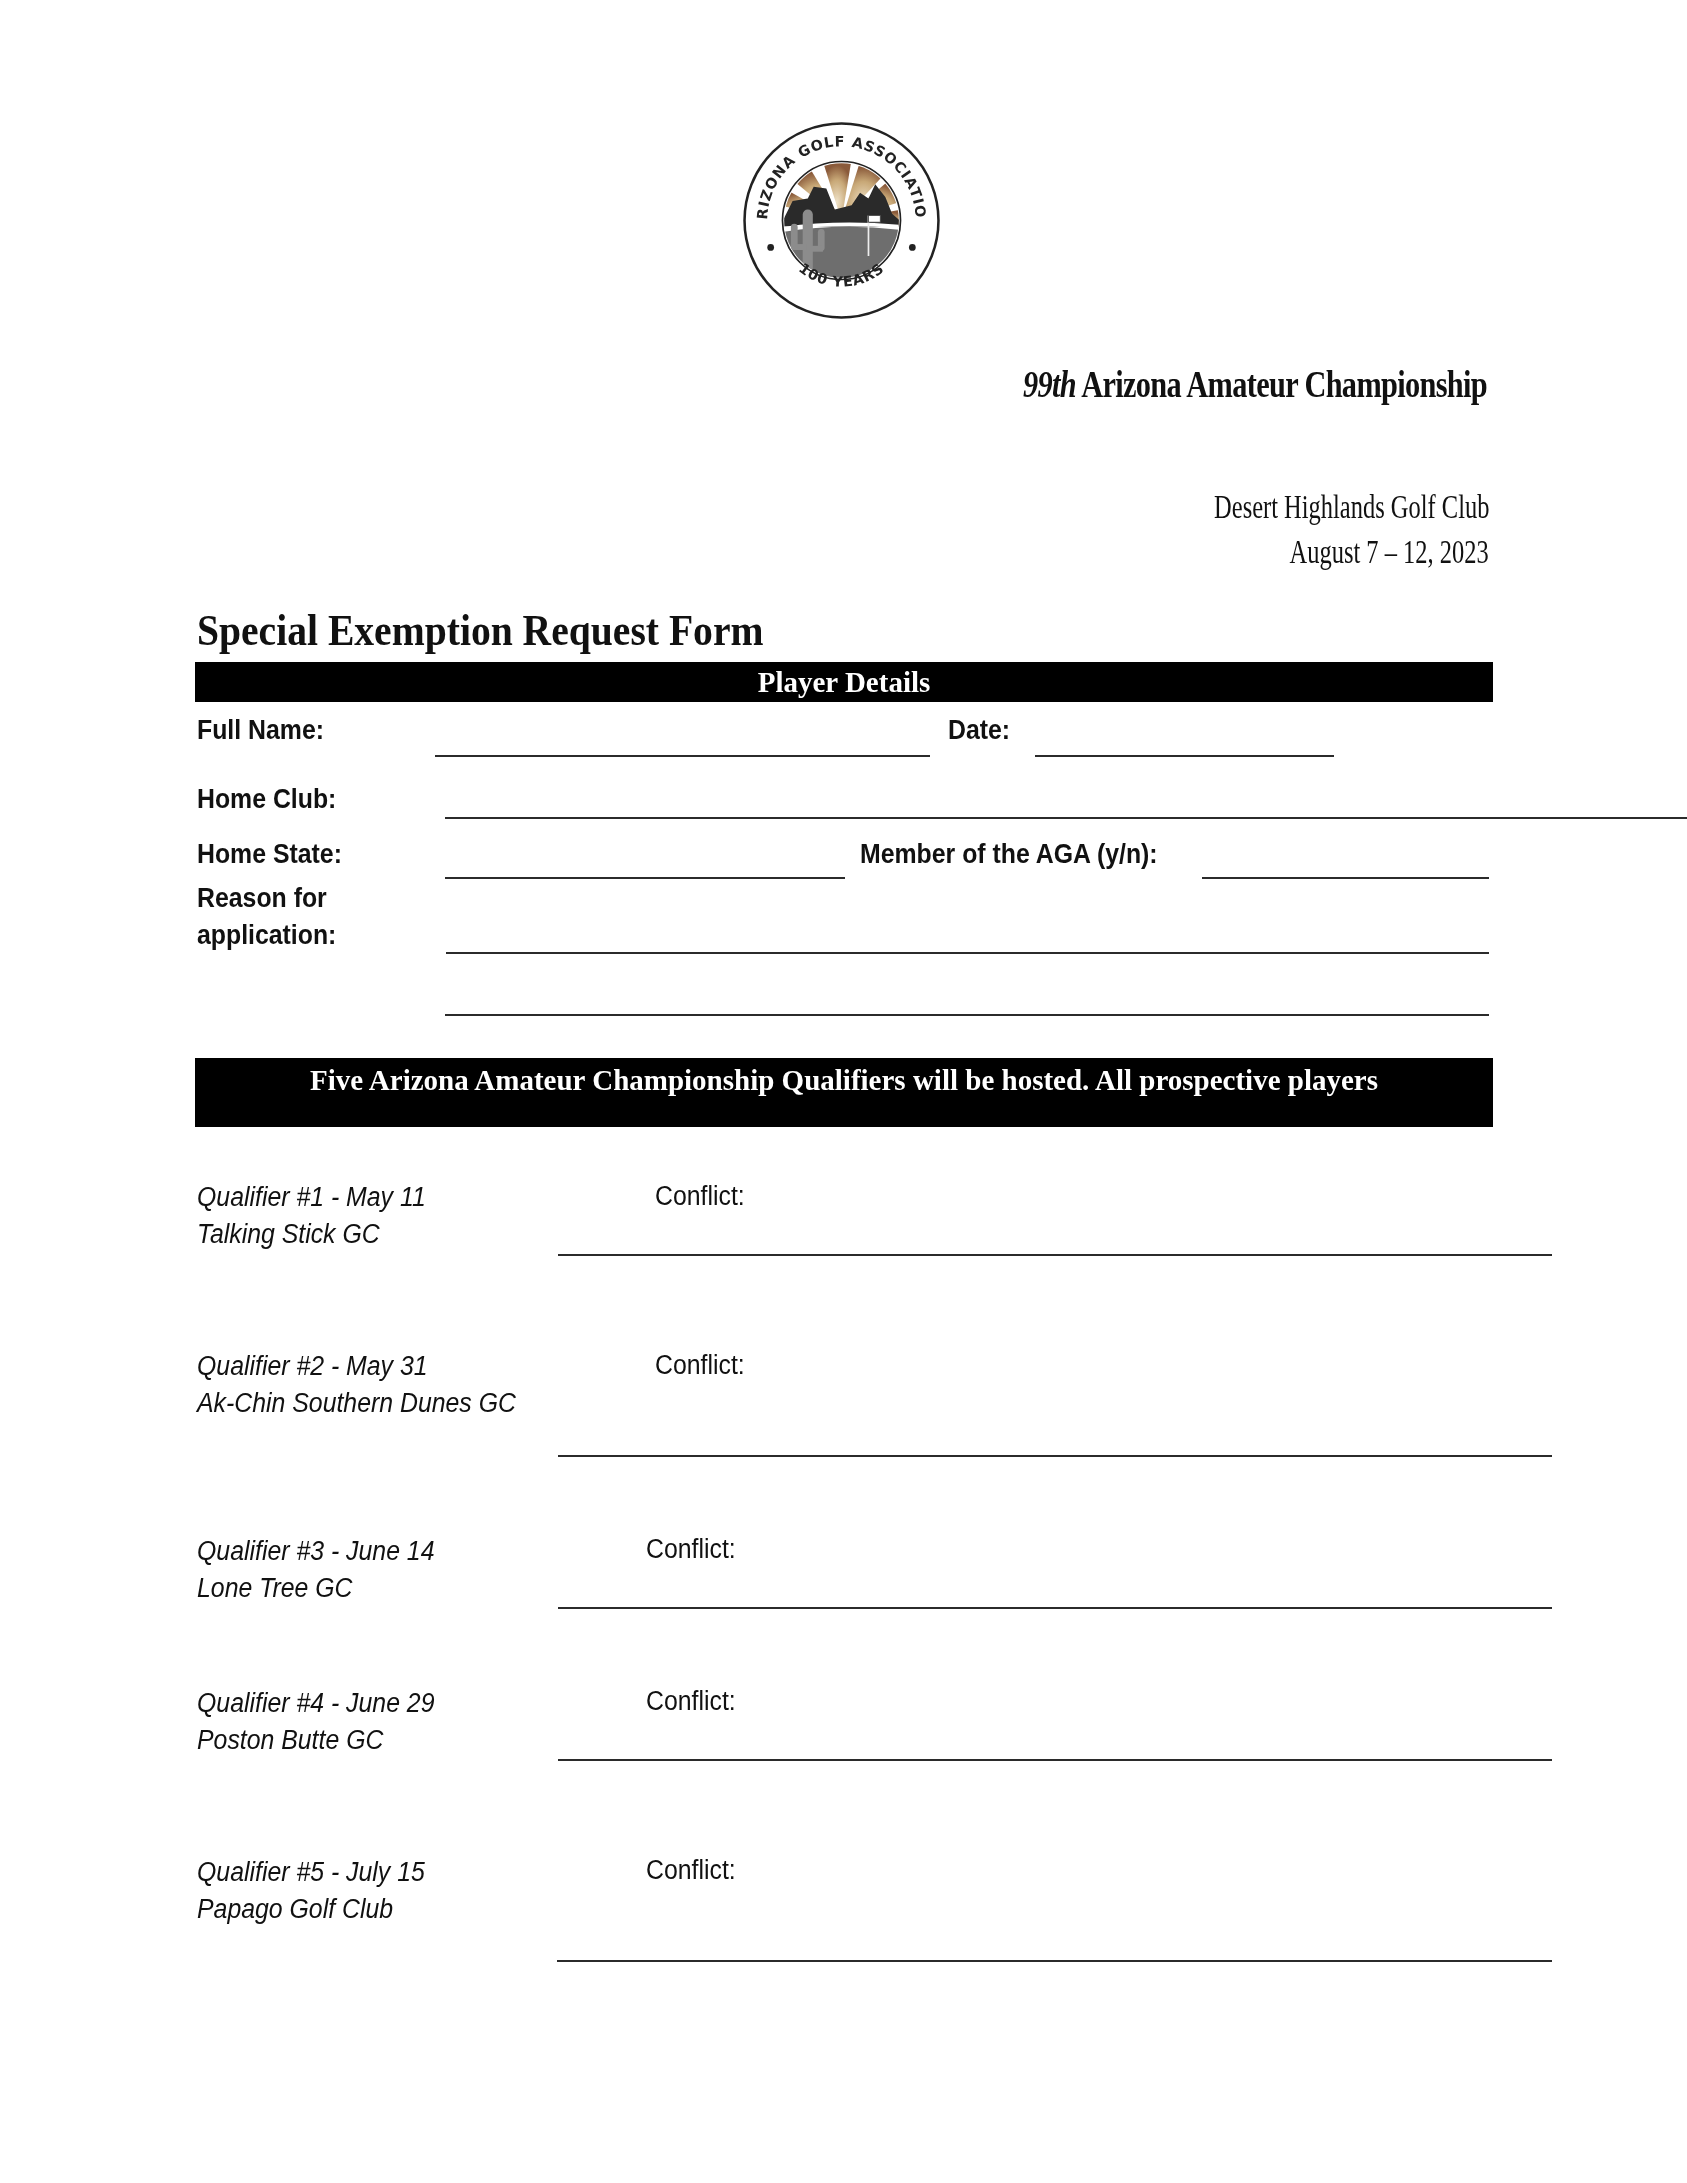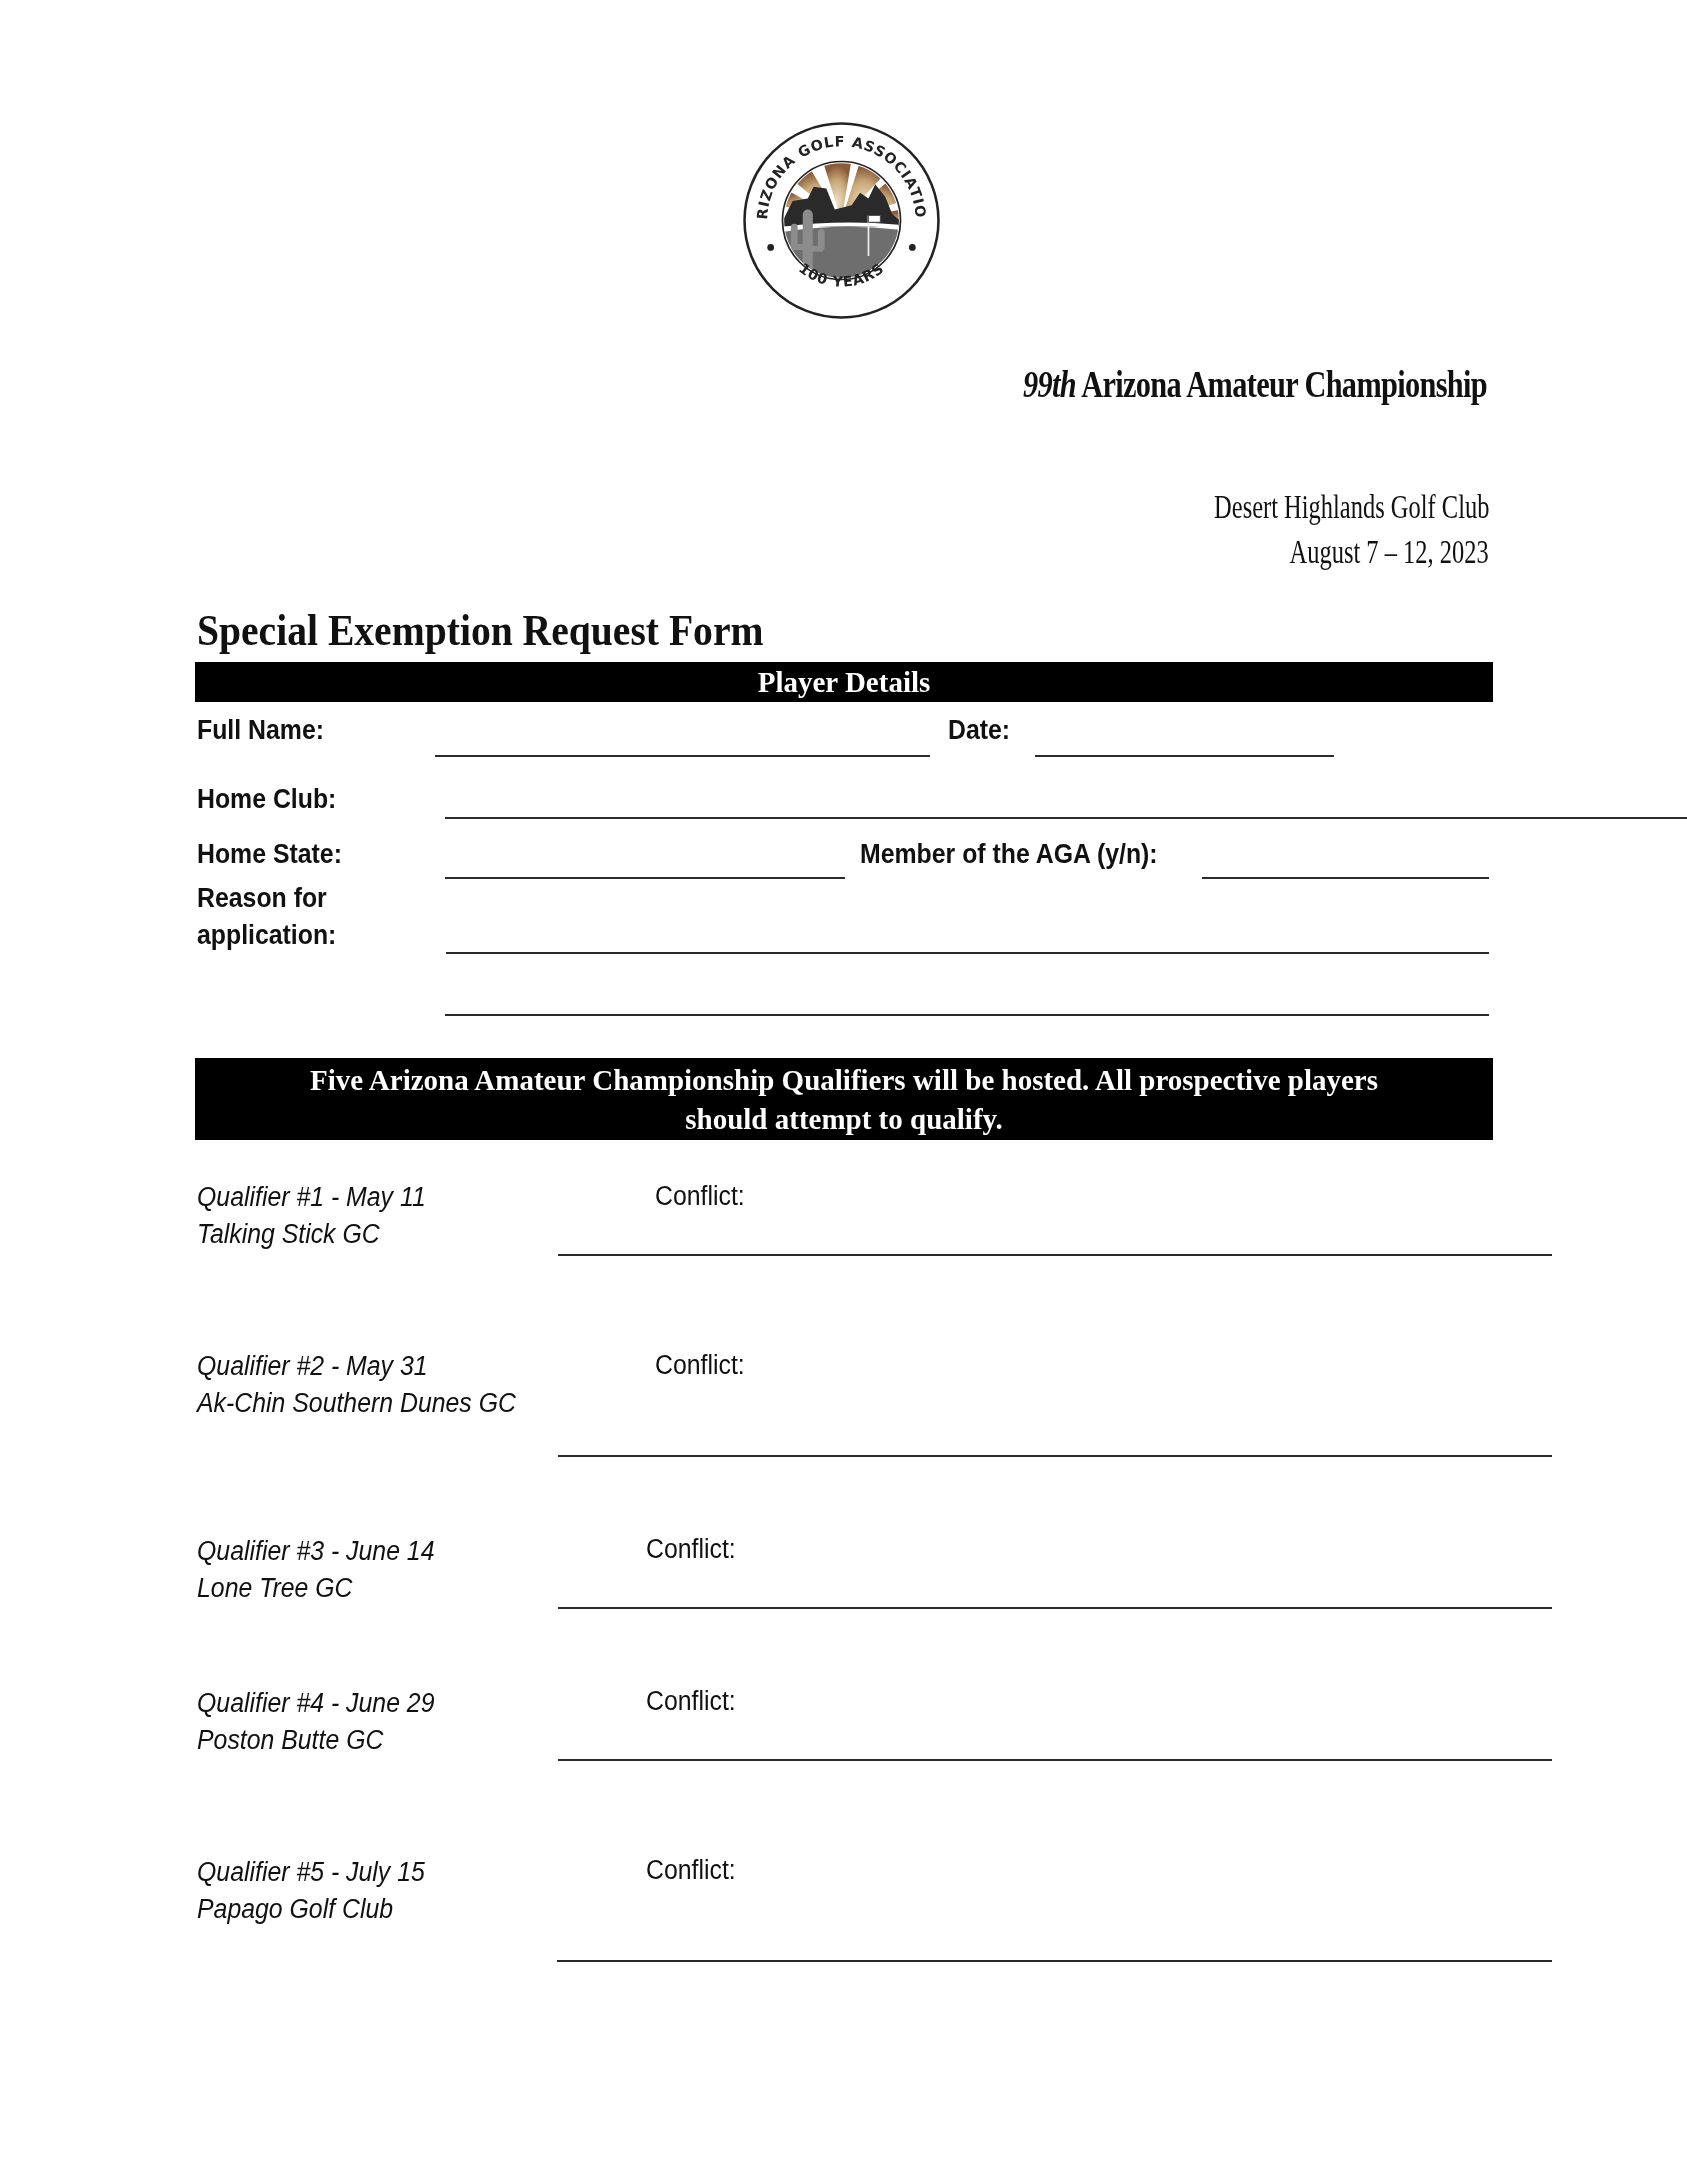--- a/index.html
+++ b/index.html
@@ -37,7 +37,7 @@
       box-sizing: border-box;
     }
     .bar-player { top: 662px; height: 40px; font-size: 29px; line-height: 41px; }
-    .bar-qual { top: 1058px; height: 82px; font-size: 29px; line-height: 39px; padding-top: 2.5px; }
+    .bar-qual { top: 1058px; height: 69px; font-size: 29px; line-height: 39px; padding-top: 2.5px; }
 
     .label {
       position: absolute; font-family: "Liberation Sans", "DejaVu Sans", sans-serif;

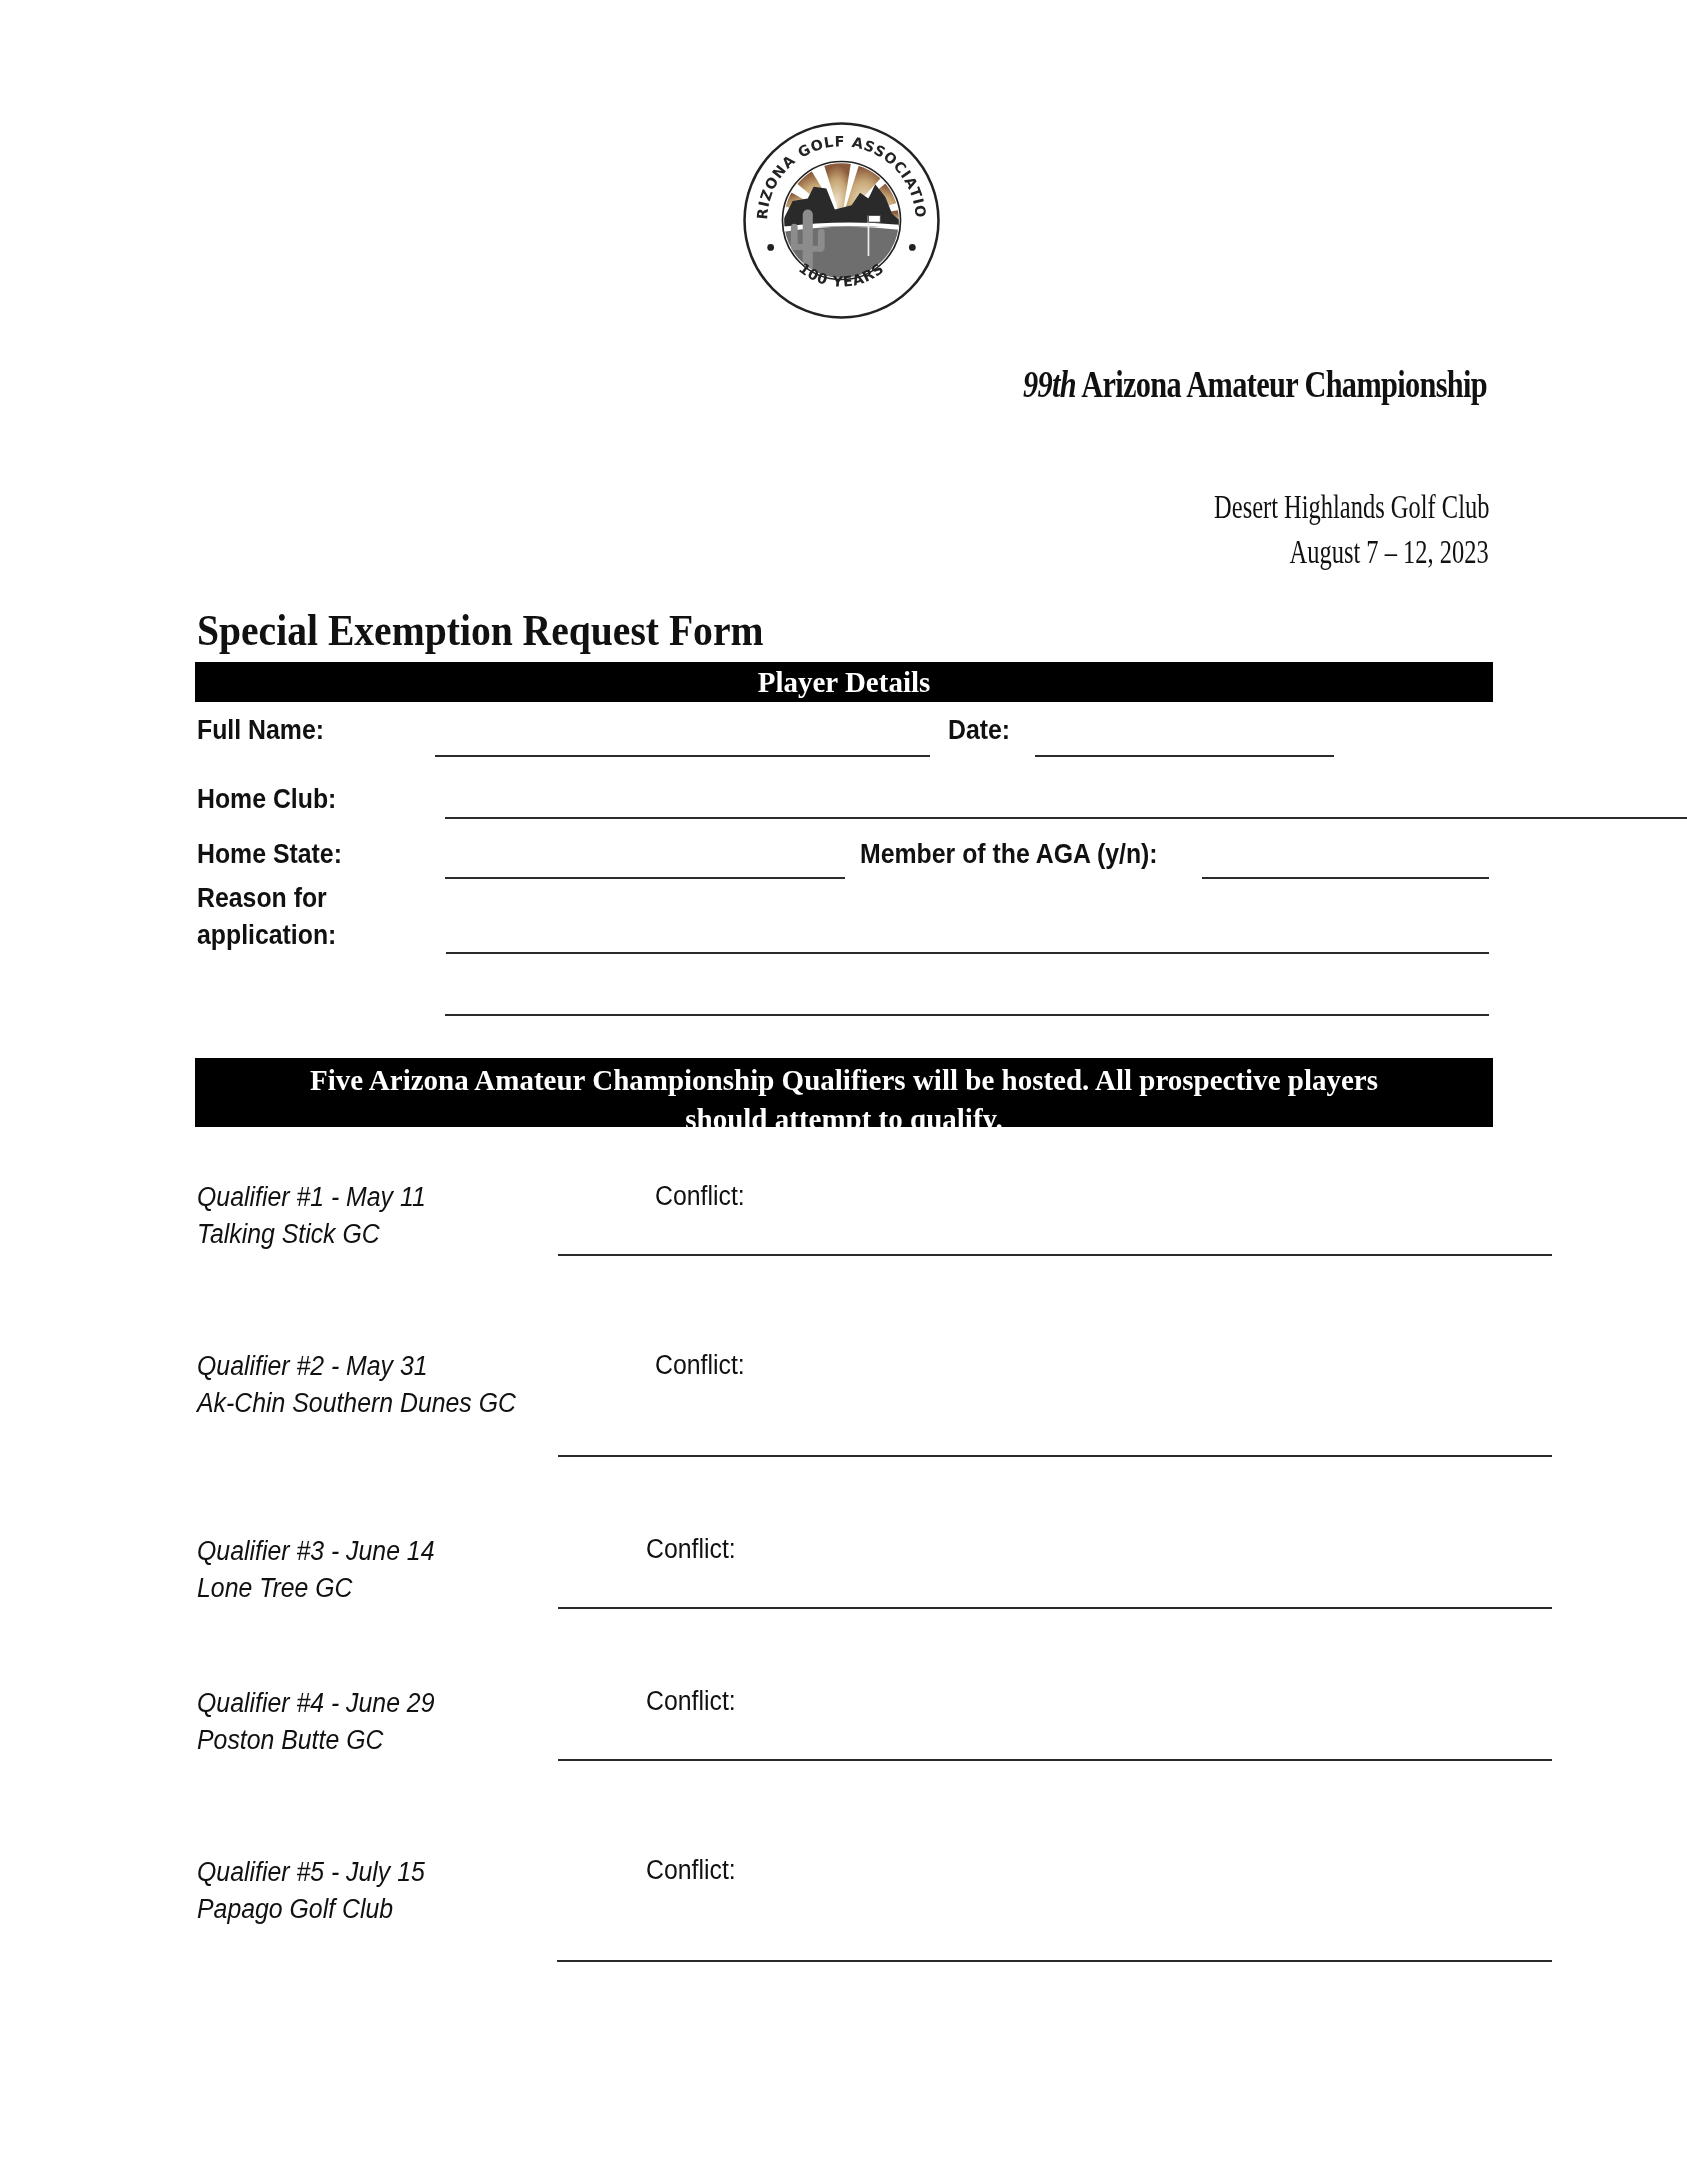--- a/index.html
+++ b/index.html
@@ -140,7 +140,6 @@
 
 <div class="bar bar-qual">
   <div>Five Arizona Amateur Championship Qualifiers will be hosted.  All prospective players</div>
-  <div>should attempt to qualify.</div>
 </div>
 
 <div class="qual-text" style="left:197px; top:1179px;">

